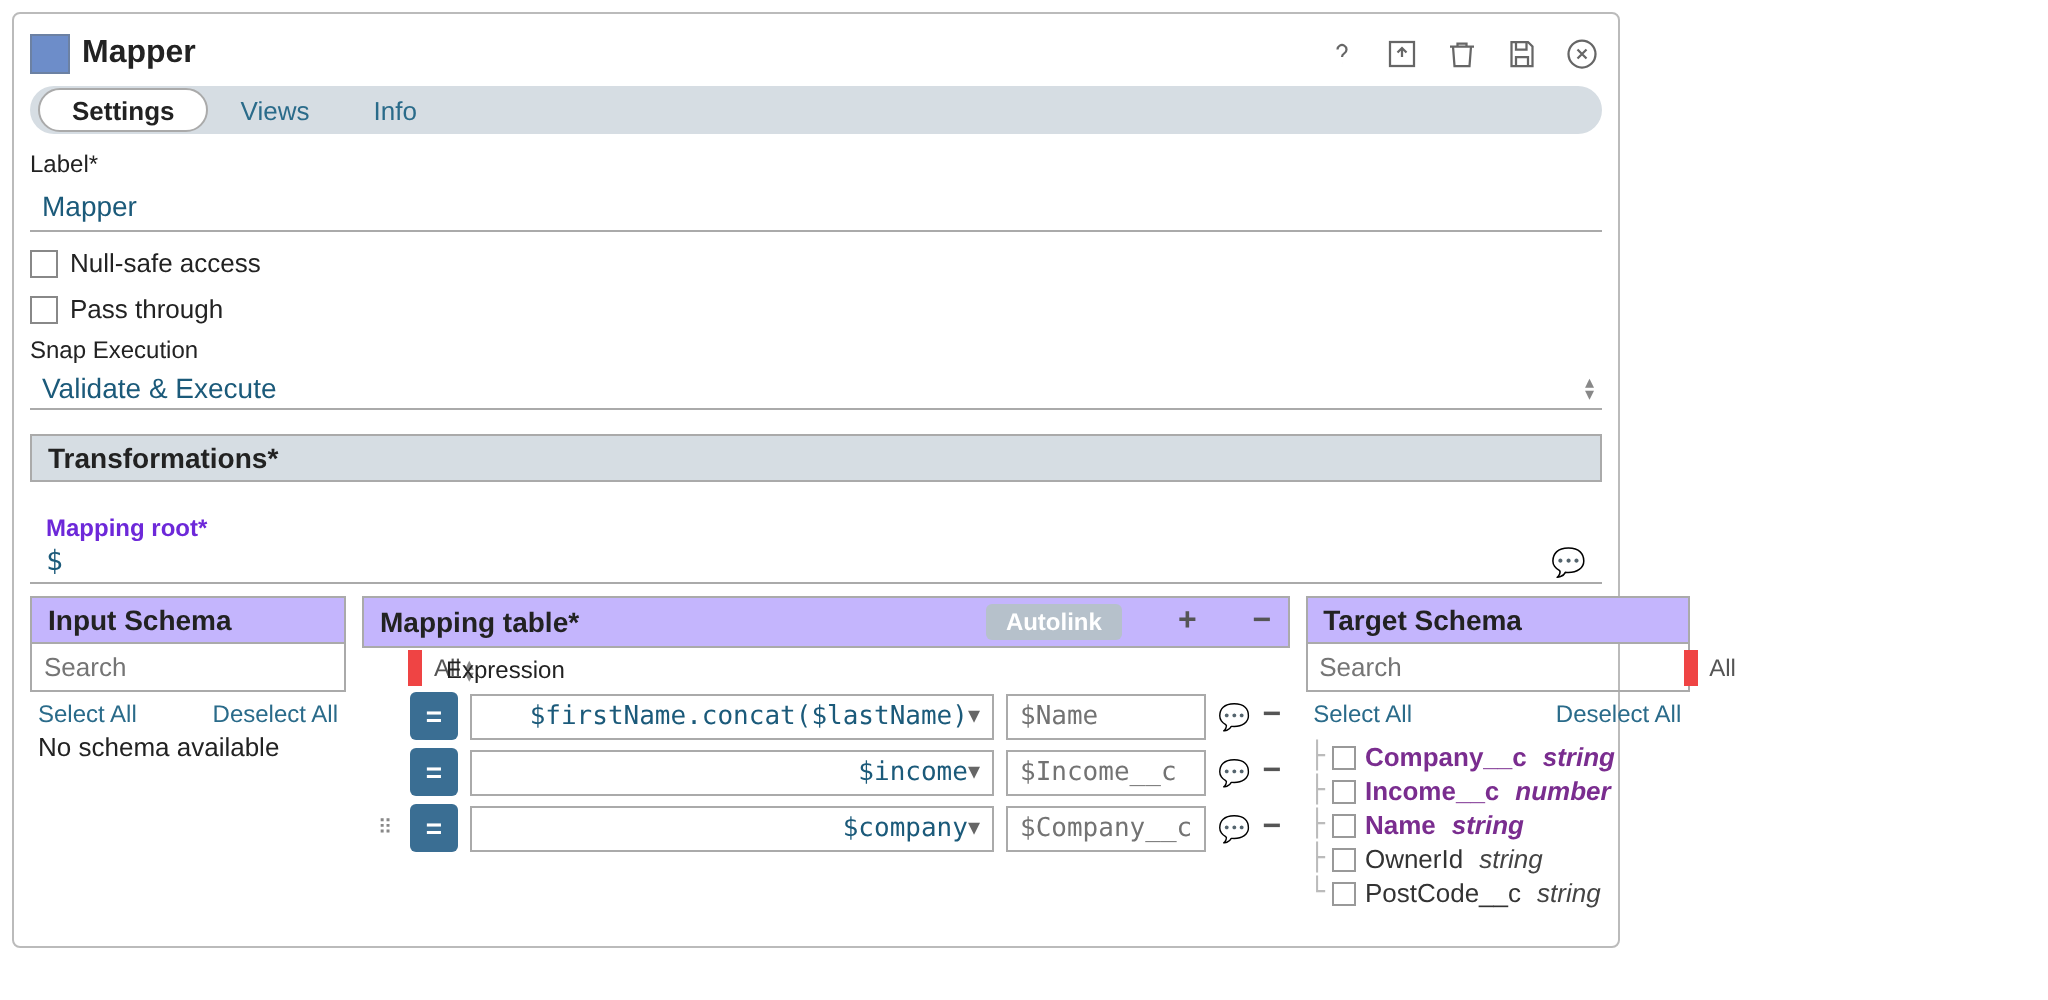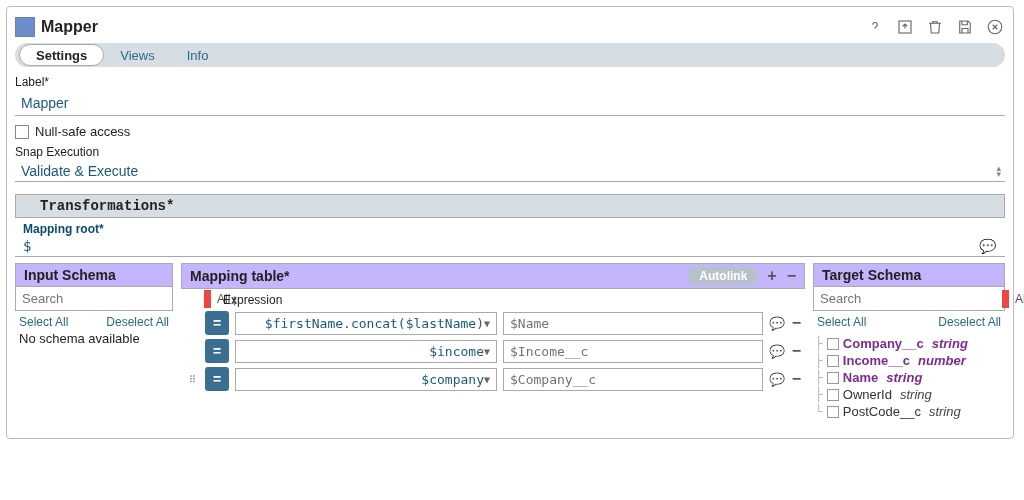--- a/index.html
+++ b/index.html
@@ -14,7 +14,7 @@
   border: 1px solid #bbb;
   border-radius: 4px;
   padding: 10px 8px 14px 8px;
-  width: 1008px;
+  width: 804px;
 }
 .header {
   display: flex;

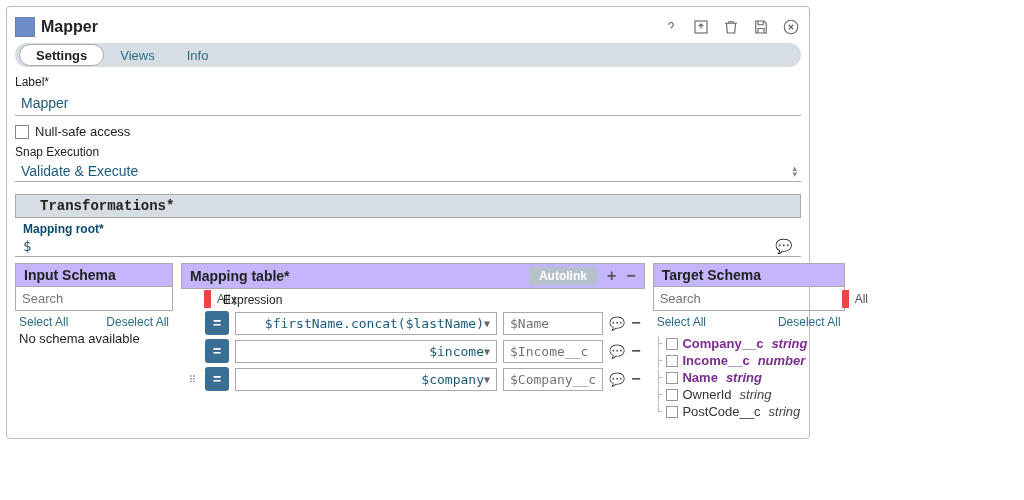--- a/index.html
+++ b/index.html
@@ -205,6 +205,10 @@
     <div class="chk"></div>
     <div class="chk-label">Null-safe access</div>
   </div>
+  <div class="chk-row">
+    <div class="chk"></div>
+    <div class="chk-label">Pass through</div>
+  </div>
 
   <div class="snapexec">
     <div class="field-label">Snap Execution</div>

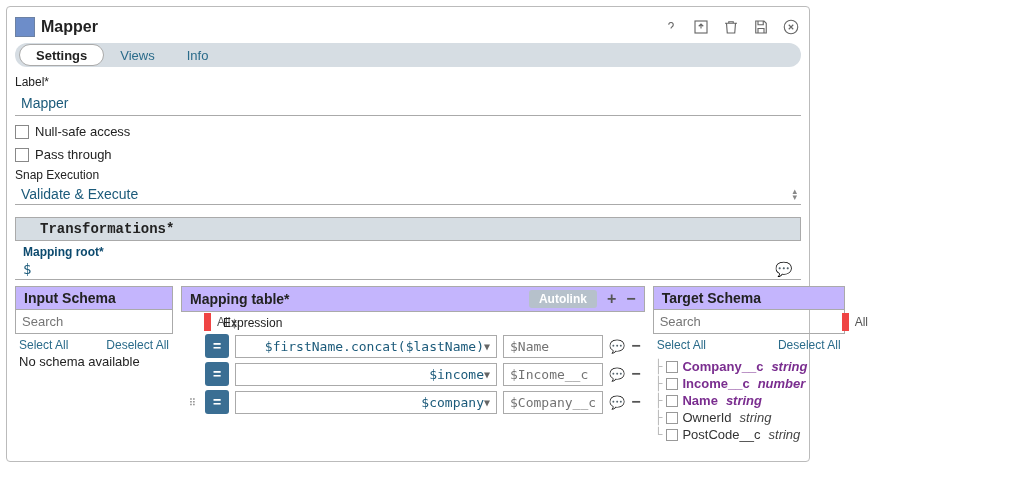--- a/index.html
+++ b/index.html
@@ -73,8 +73,8 @@
   margin-top:12px;
   background:#d6dde3;
   border:1px solid #aaa;
-  padding: 3px 24px;
-  font-weight:700; font-size:14px; color:#222;font-family:Liberation Mono, monospace;
+  padding: 3px 8px;
+  font-weight:700; font-size:14px; color:#222;
 }
 .section-sub-label { font-size:12px; margin-top:4px; padding-left:8px; color:#0c4a6e; font-weight:600; }
 .mapping-root-row {

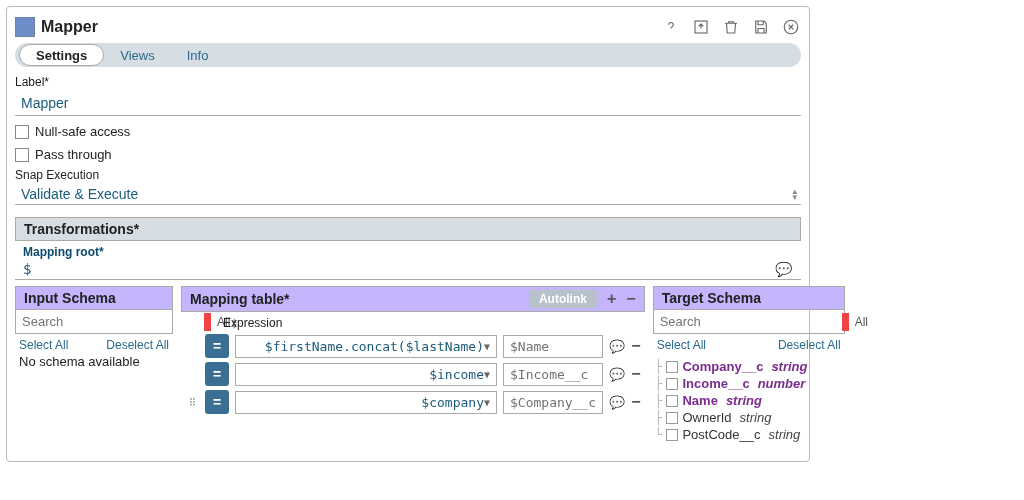--- a/index.html
+++ b/index.html
@@ -76,7 +76,7 @@
   padding: 3px 8px;
   font-weight:700; font-size:14px; color:#222;
 }
-.section-sub-label { font-size:12px; margin-top:4px; padding-left:8px; color:#0c4a6e; font-weight:600; }
+.section-sub-label { font-size:12px; margin-top:16px; padding-left:8px; color:#6d28d9; font-weight:600; }
 .mapping-root-row {
   display:flex; align-items:center; gap:6px;
   border-bottom:1px solid #aaa; padding:2px 8px 2px 8px;

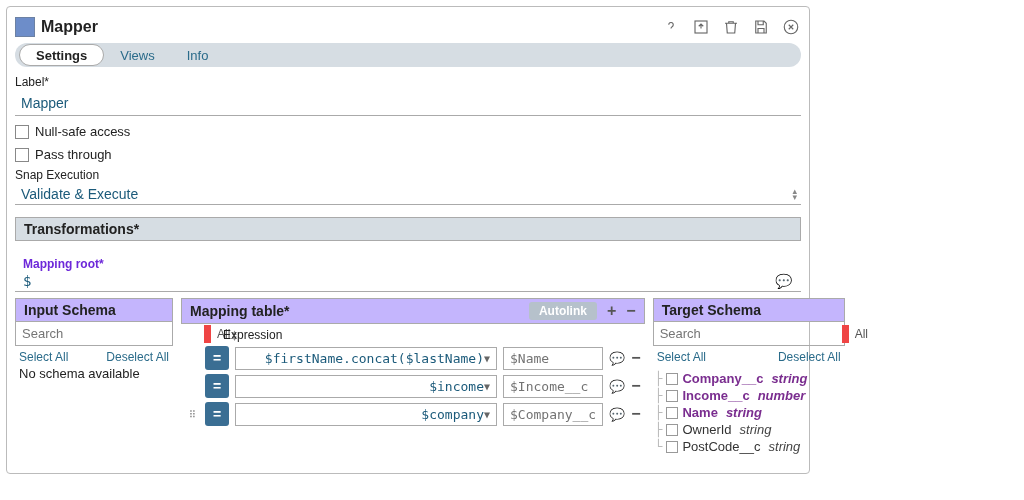--- a/index.html
+++ b/index.html
@@ -95,7 +95,7 @@
   padding:3px 8px; font-weight:700; font-size:14px; color:#222;
   display:flex; align-items:center; justify-content:space-between;
 }
-.map-head-right { display:flex; align-items:center; gap:10px; color:#777; font-weight:400; }
+.map-head-right { display:flex; align-items:center; gap:28px; color:#777; font-weight:400; }
 .autolink { color:#fff; background:#b6c1cb; padding:2px 10px; border-radius:3px; font-size:12px; font-weight:600; }
 .pm { color:#555; font-weight:700; font-size:16px; cursor:pointer; }
 

